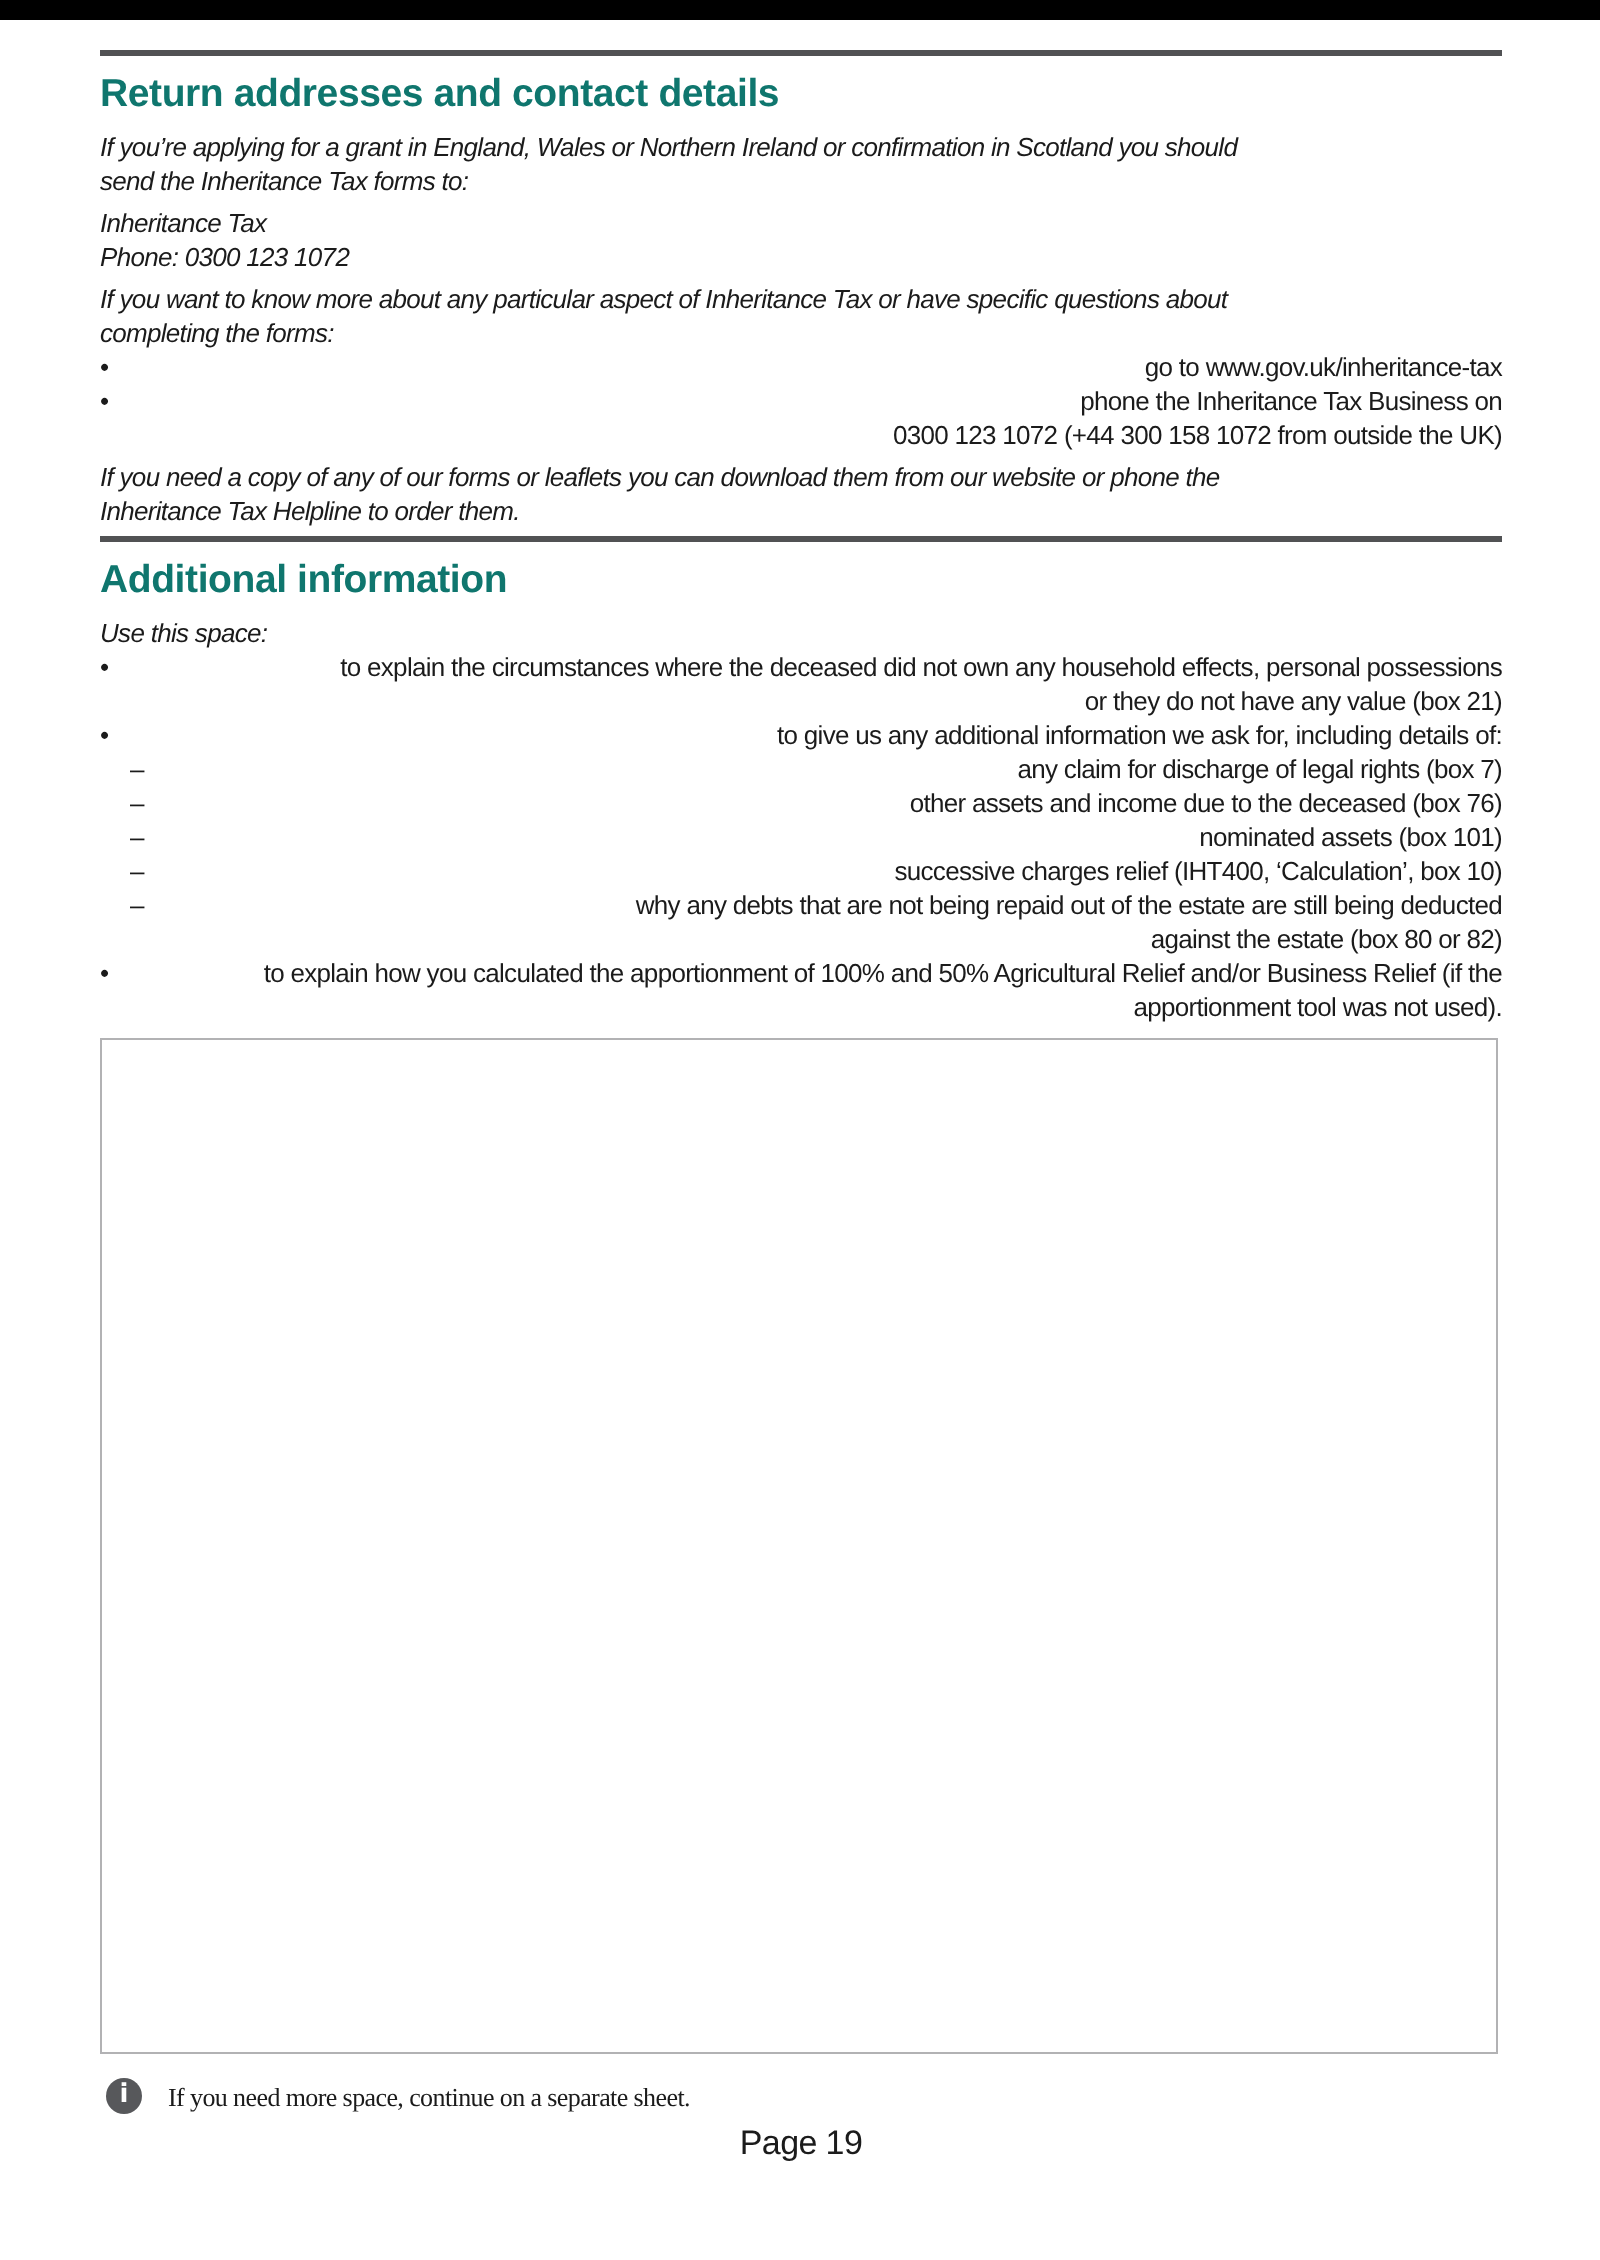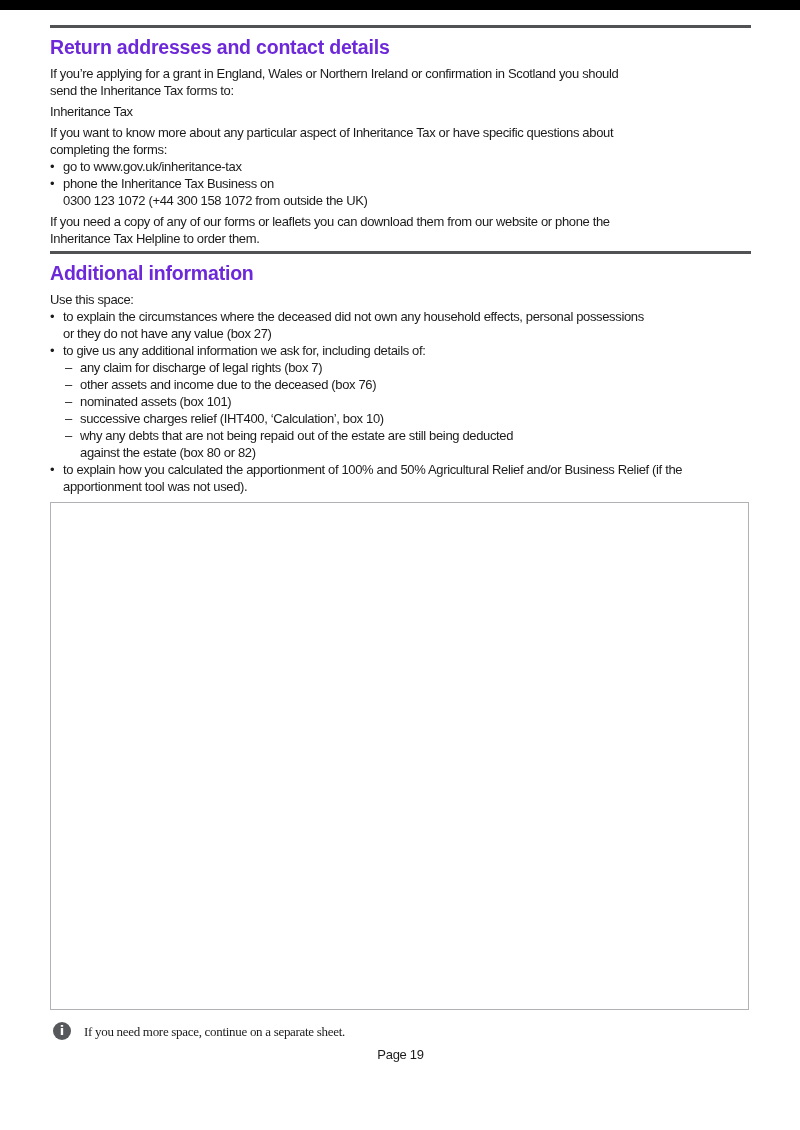--- a/index.html
+++ b/index.html
@@ -28,7 +28,7 @@
     margin: 0 0 7px 0;
     font-size: 19.5px; line-height: 22px;
     font-weight: bold;
-    color: #6d28d9;
+    color: #0f766e;
     letter-spacing: -0.2px;
   }
   .para { margin: 0 0 4px 0; }

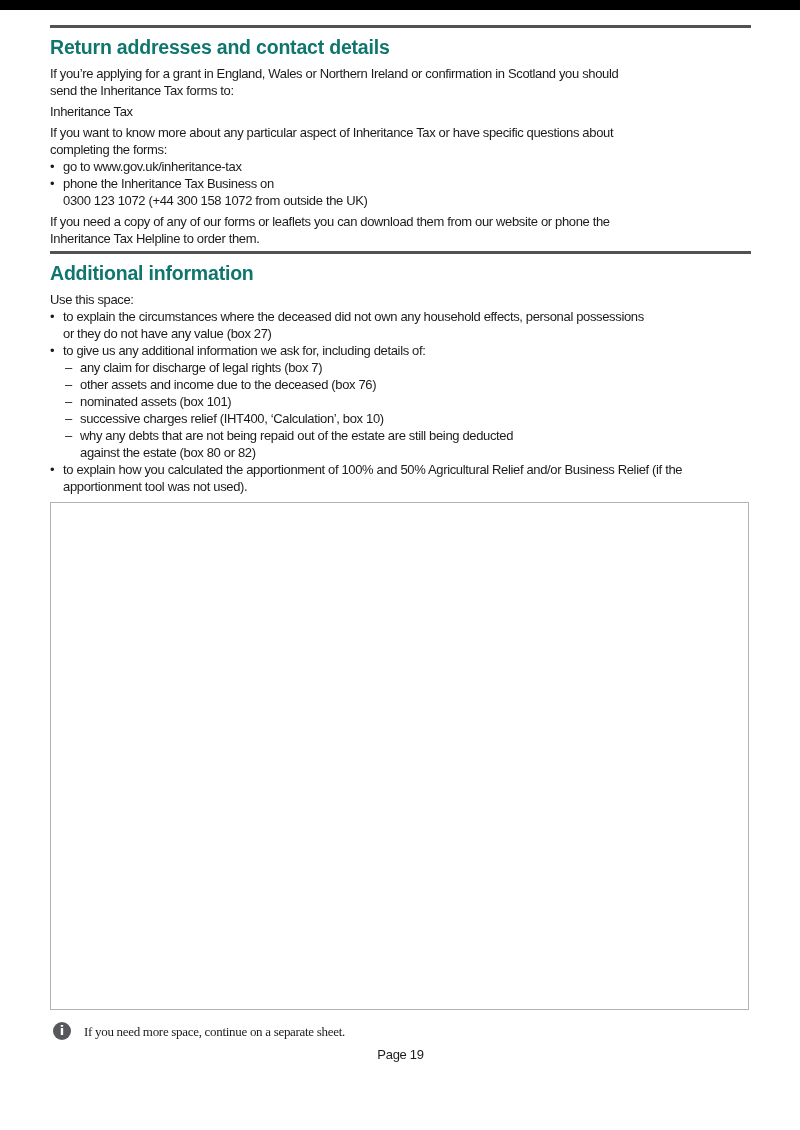--- a/index.html
+++ b/index.html
@@ -31,7 +31,7 @@
     color: #0f766e;
     letter-spacing: -0.2px;
   }
-  .para { margin: 0 0 4px 0; }
+  .para { margin: 0 0 4px 0; font-style: italic; }
   .para.tight { margin-bottom: 0; }
   .ln {
     display: block;

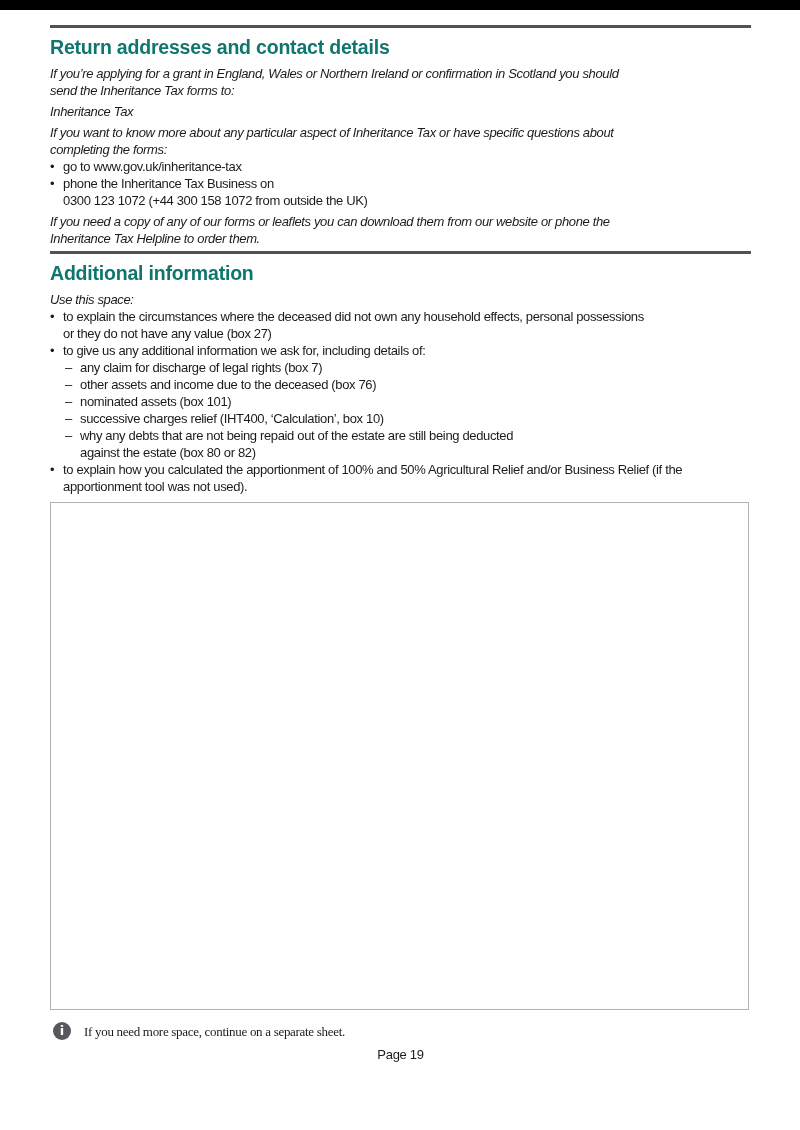--- a/index.html
+++ b/index.html
@@ -110,6 +110,7 @@
 
     <div class="para tight">
       <span class="ln">Inheritance Tax</span>
+      <span class="ln">Phone: 0300 123 1072</span>
     </div>
 
     <div class="para tight" style="margin-top:4px">

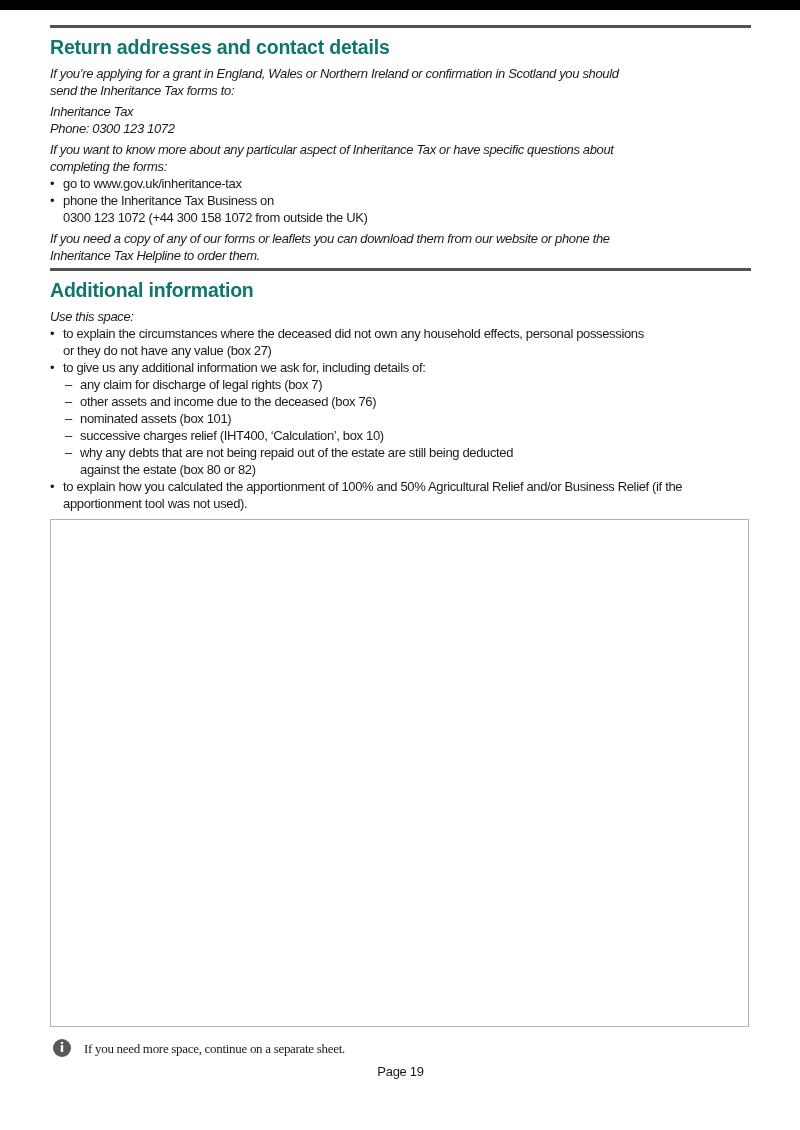--- a/index.html
+++ b/index.html
@@ -46,7 +46,7 @@
   }
   .li.dash-row { padding-left: 15px; }
   .li.dash-row .marker { flex: 0 0 15px; }
-  .li .li-text { flex: 1 1 auto; min-width: 0; }
+  .li .li-text { flex: 1 1 auto; min-width: 0; text-align: right; }
   .section2 { }
   textarea.notes-box {
     display: block;

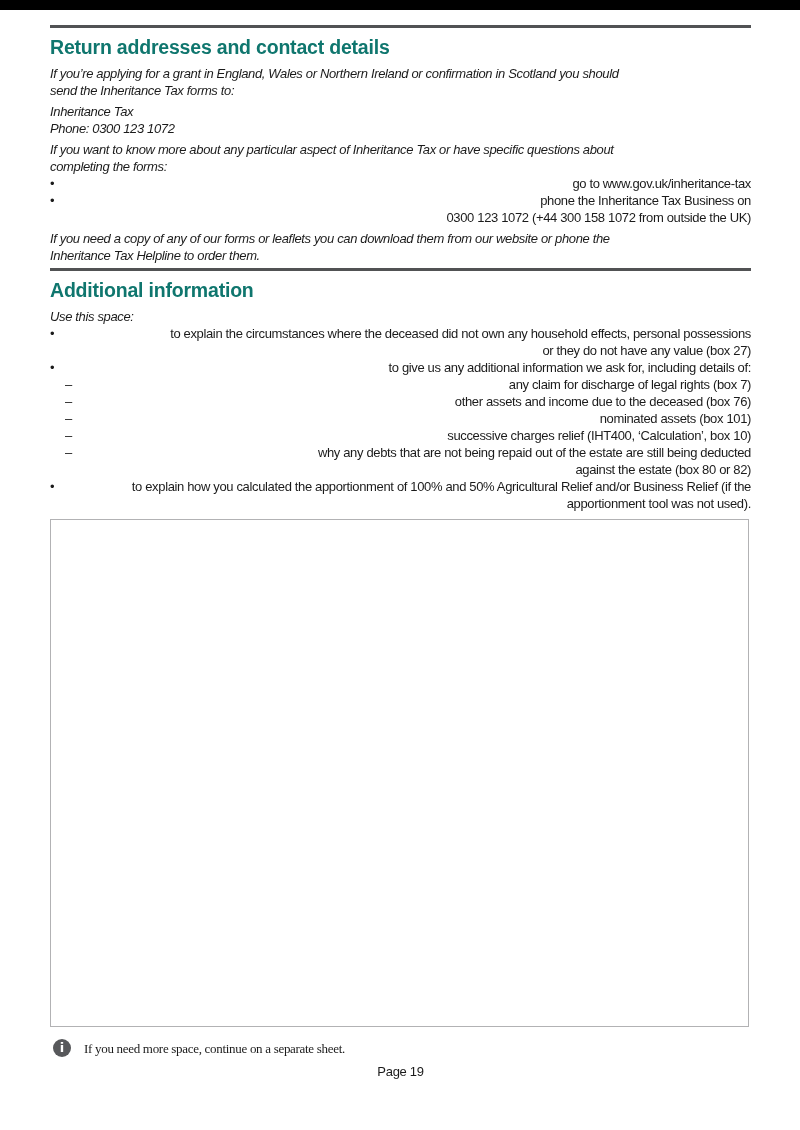--- a/index.html
+++ b/index.html
@@ -151,7 +151,7 @@
       <span class="marker">•</span>
       <span class="li-text">
         <span class="ln">to explain the circumstances where the deceased did not own any household effects, personal possessions</span>
-        <span class="ln">or they do not have any value (box 27)</span>
+        <span class="ln">or they do not have any value (box 21)</span>
       </span>
     </div>
 

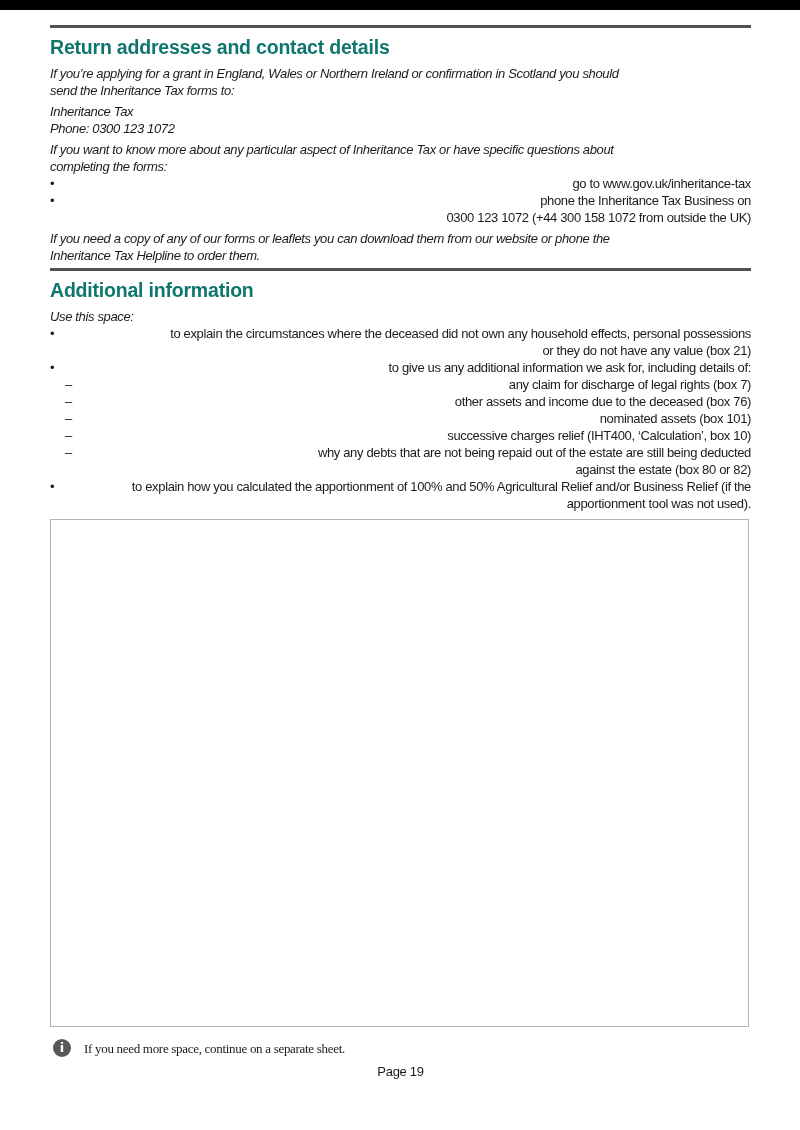--- a/index.html
+++ b/index.html
@@ -87,7 +87,7 @@
   }
   .page-number {
     text-align: center;
-    font-size: 13px; line-height: 15px;
+    font-size: 17px; line-height: 15px;
     letter-spacing: -0.3px;
     margin-top: 6px;
   }

